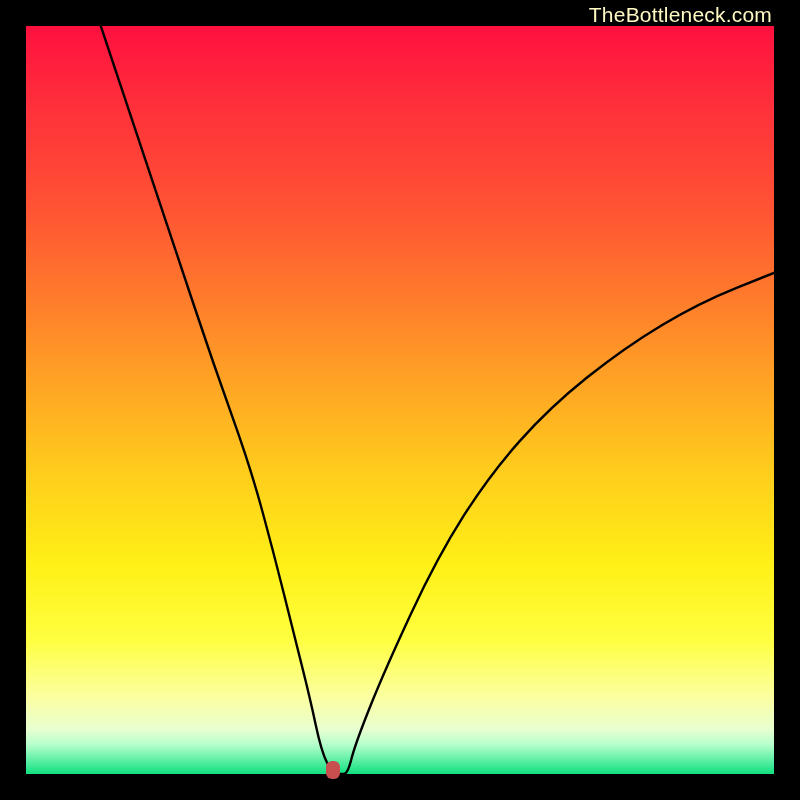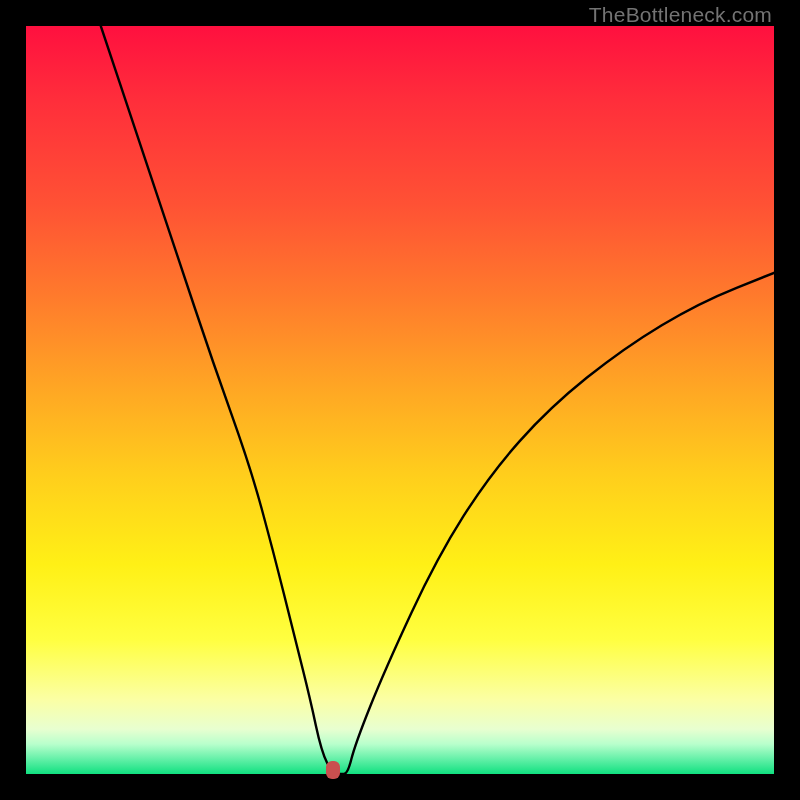--- a/index.html
+++ b/index.html
@@ -42,7 +42,7 @@
     position: absolute;
     top: 3px;
     right: 28px;
-    color: #737373;
+    color: #fef9c3;
     font-size: 21px;
     font-weight: 500;
     letter-spacing: 0.2px;

